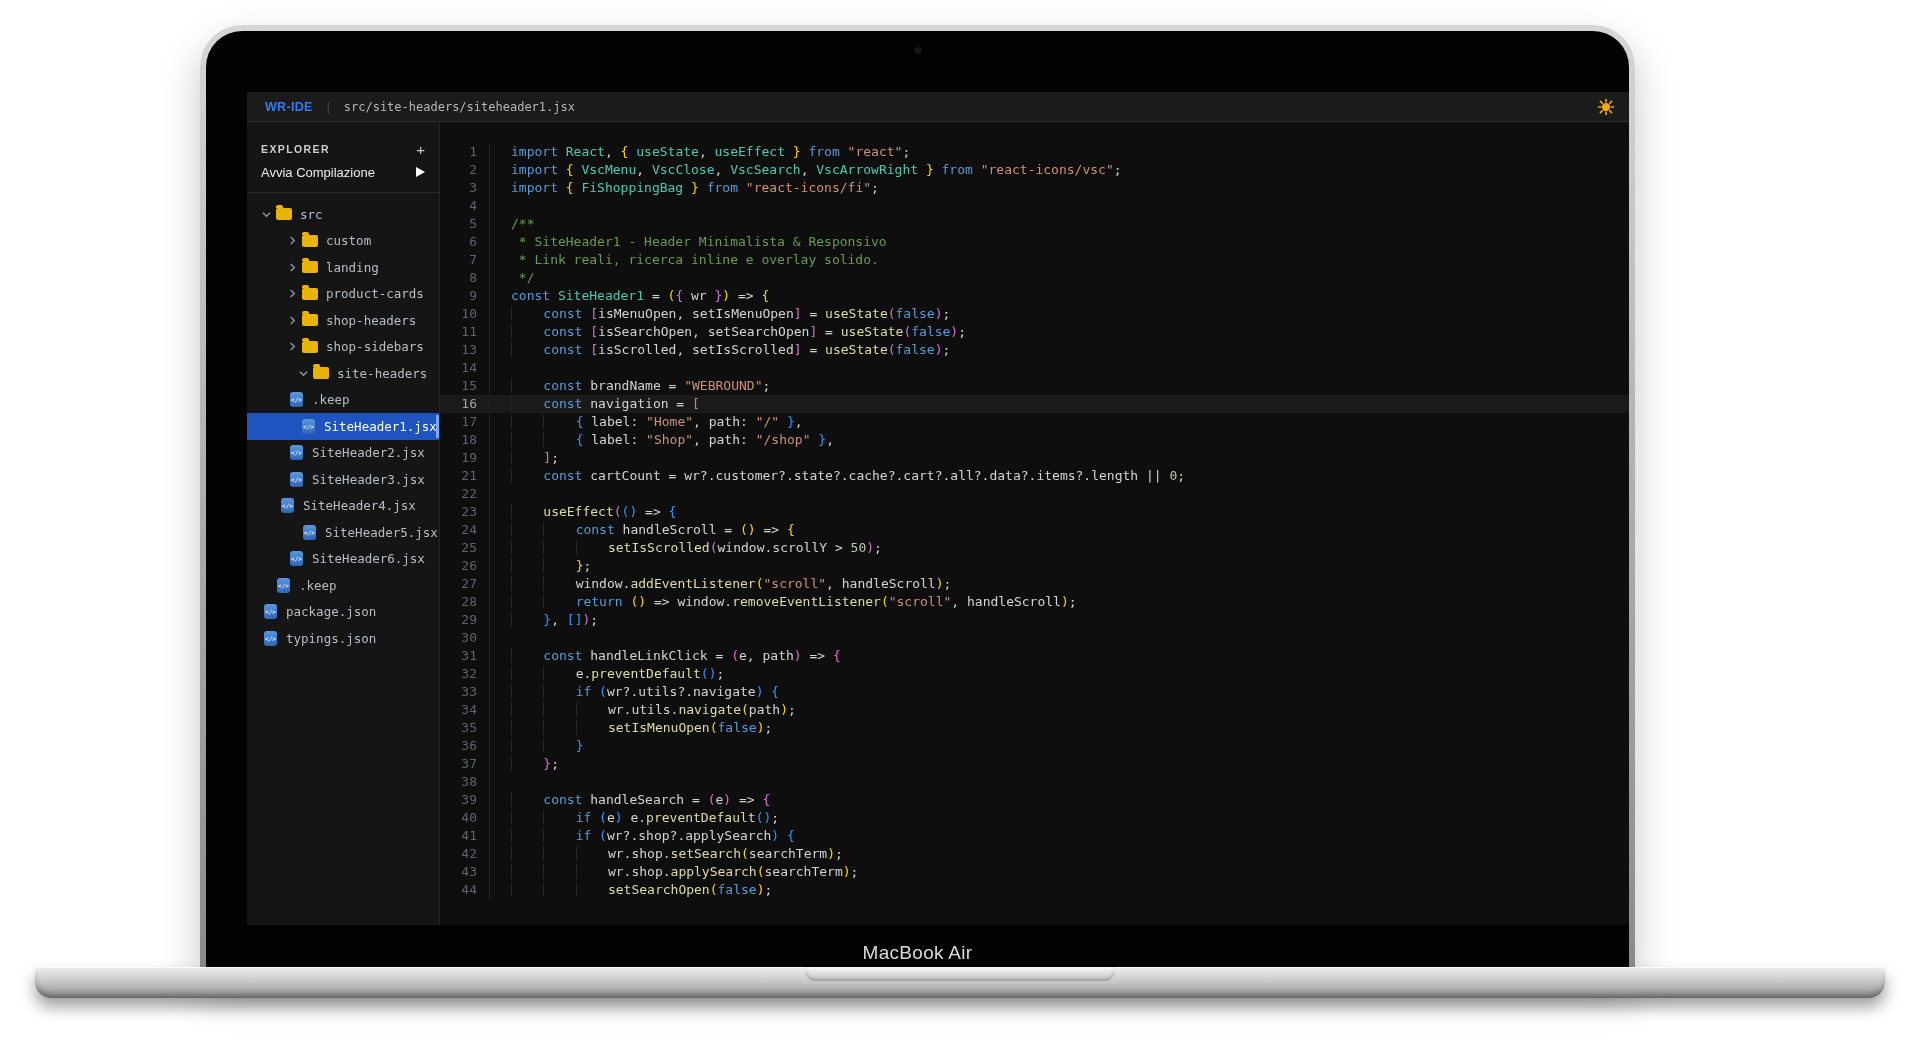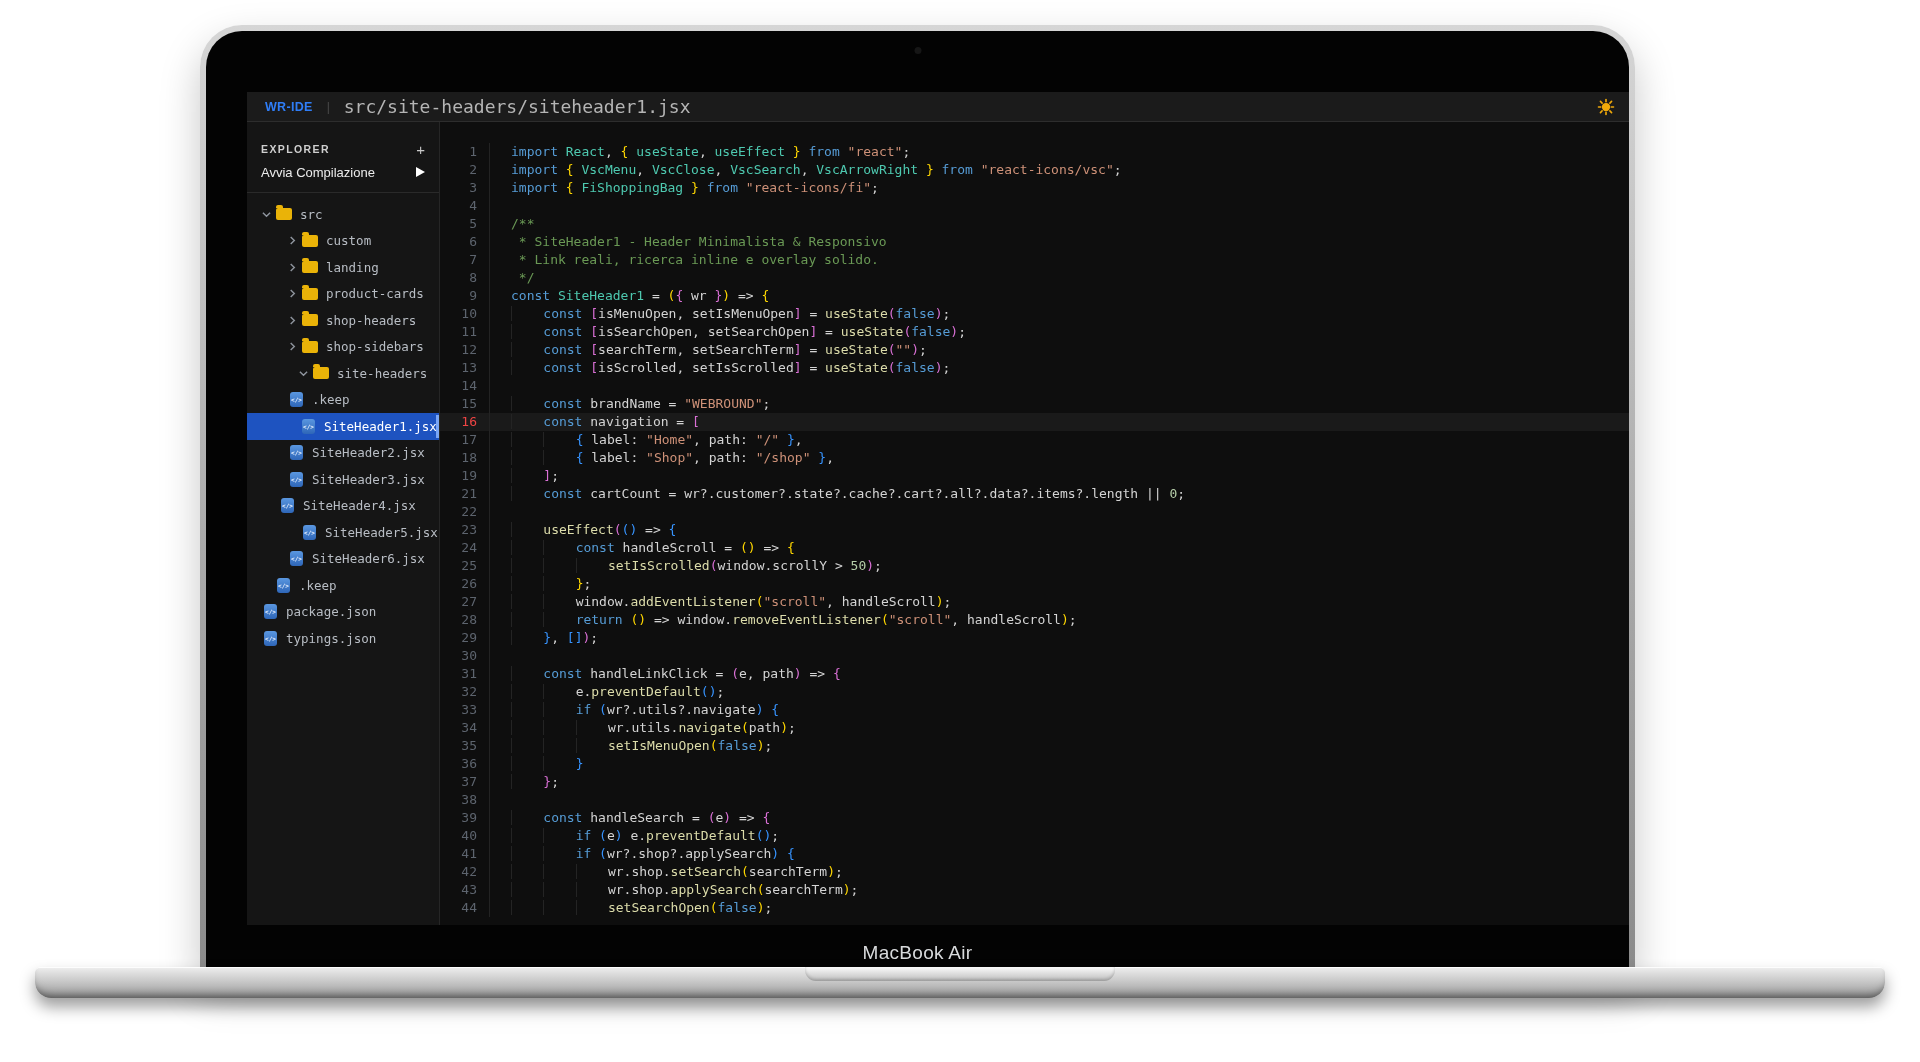--- a/index.html
+++ b/index.html
@@ -33,7 +33,7 @@
   .titlebar { flex:0 0 30px; background:#1b1b1b; border-bottom:1px solid #2d2d2d; display:flex; align-items:center; padding:0 18px; }
   .brand { color:var(--accent); font-weight:bold; font-size:12.5px; letter-spacing:0.3px; margin-right:14px; }
   .tsep { color:#4a4a4a; font-size:12px; margin-right:14px; }
-  .tpath { color:#b5b5b5; font-family:"DejaVu Sans Mono", monospace; font-size:18px; }
+  .tpath { color:#b5b5b5; font-family:"DejaVu Sans Mono", monospace; font-size:12px; }
   .ticons { margin-left:auto; display:flex; align-items:center; gap:26px; }
   .icon-btn { display:flex; align-items:center; cursor:pointer; }
 

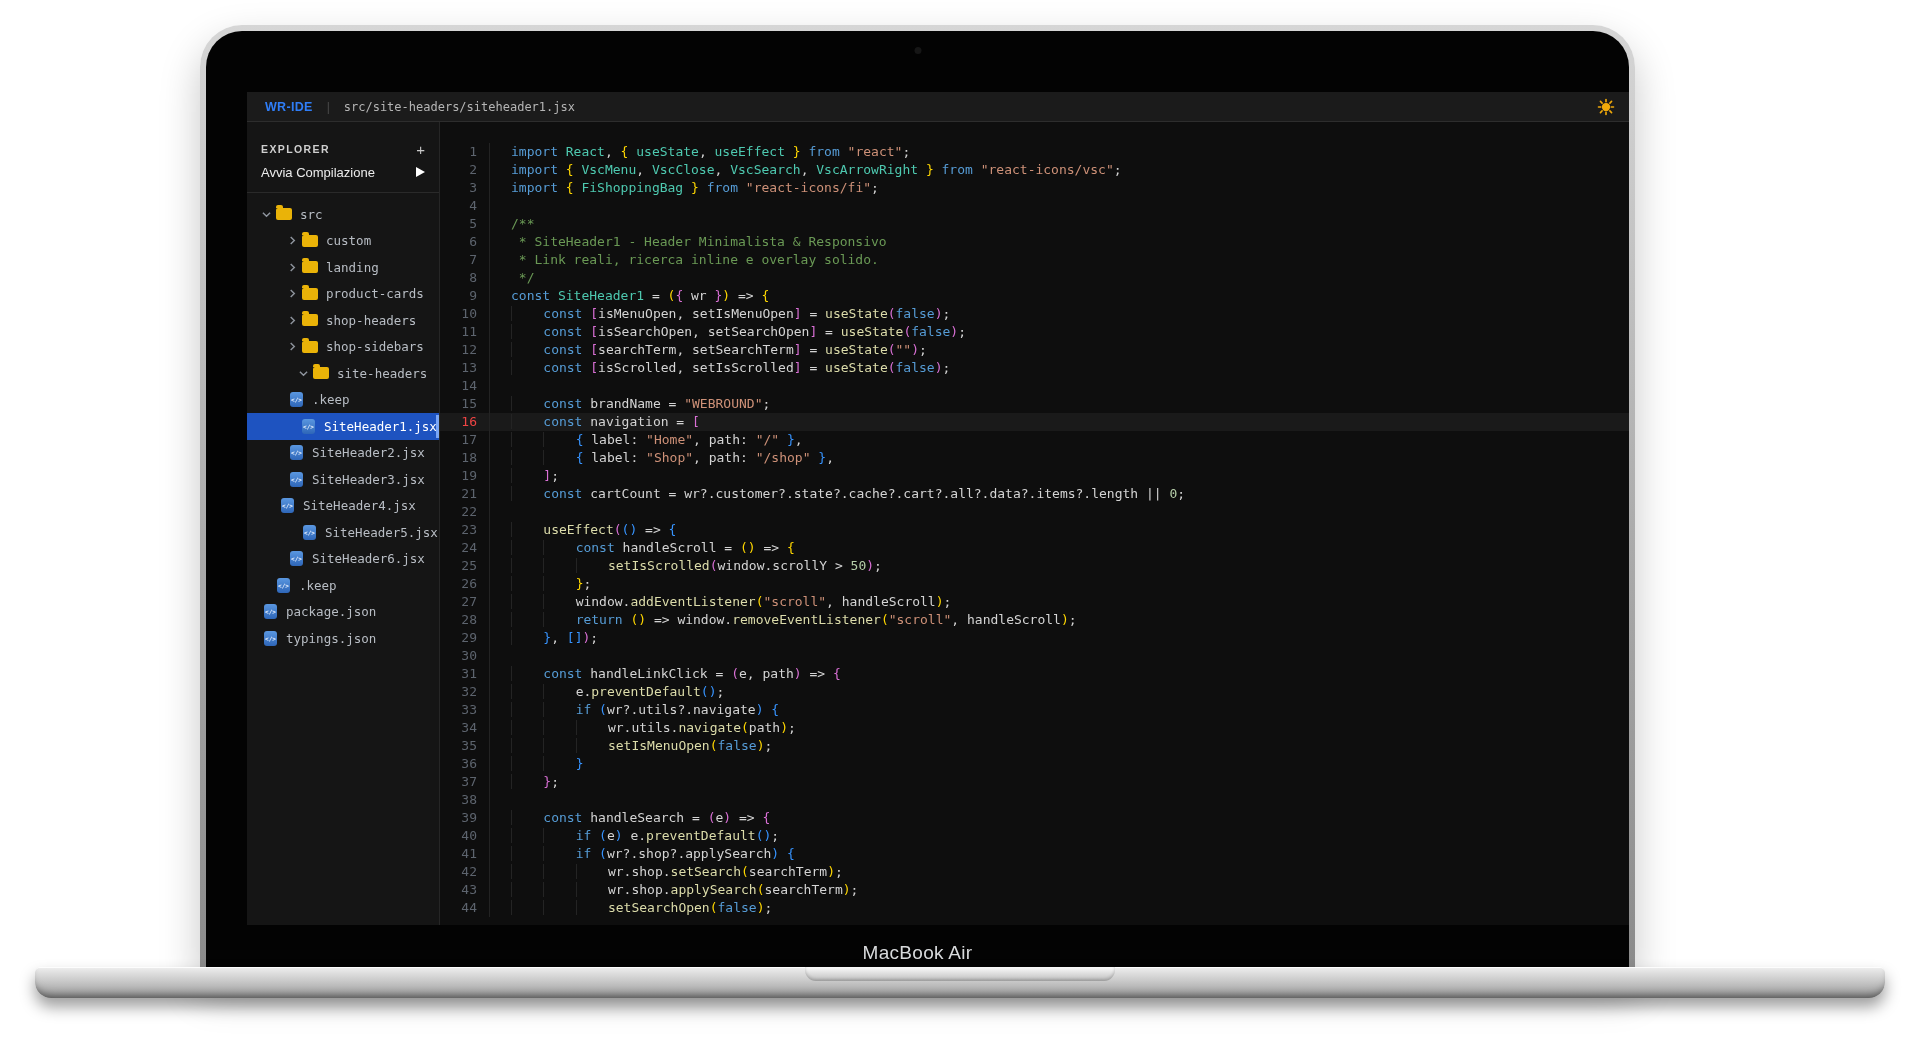--- a/index.html
+++ b/index.html
@@ -270,10 +270,6 @@
                 <span class="lc"><span class="ind">    </span><span class="kw">const</span> <span class="b1">[</span>isSearchOpen, setSearchOpen<span class="b1">]</span> = <span class="fn">useState</span><span class="b1">(</span><span class="kw">false</span><span class="b1">)</span>;</span>
               </div>
               <div class="cl">
-                <span class="ln">12</span>
-                <span class="lc"><span class="ind">    </span><span class="kw">const</span> <span class="b1">[</span>searchTerm, setSearchTerm<span class="b1">]</span> = <span class="fn">useState</span><span class="b1">(</span><span class="str">""</span><span class="b1">)</span>;</span>
-              </div>
-              <div class="cl">
                 <span class="ln">13</span>
                 <span class="lc"><span class="ind">    </span><span class="kw">const</span> <span class="b1">[</span>isScrolled, setIsScrolled<span class="b1">]</span> = <span class="fn">useState</span><span class="b1">(</span><span class="kw">false</span><span class="b1">)</span>;</span>
               </div>

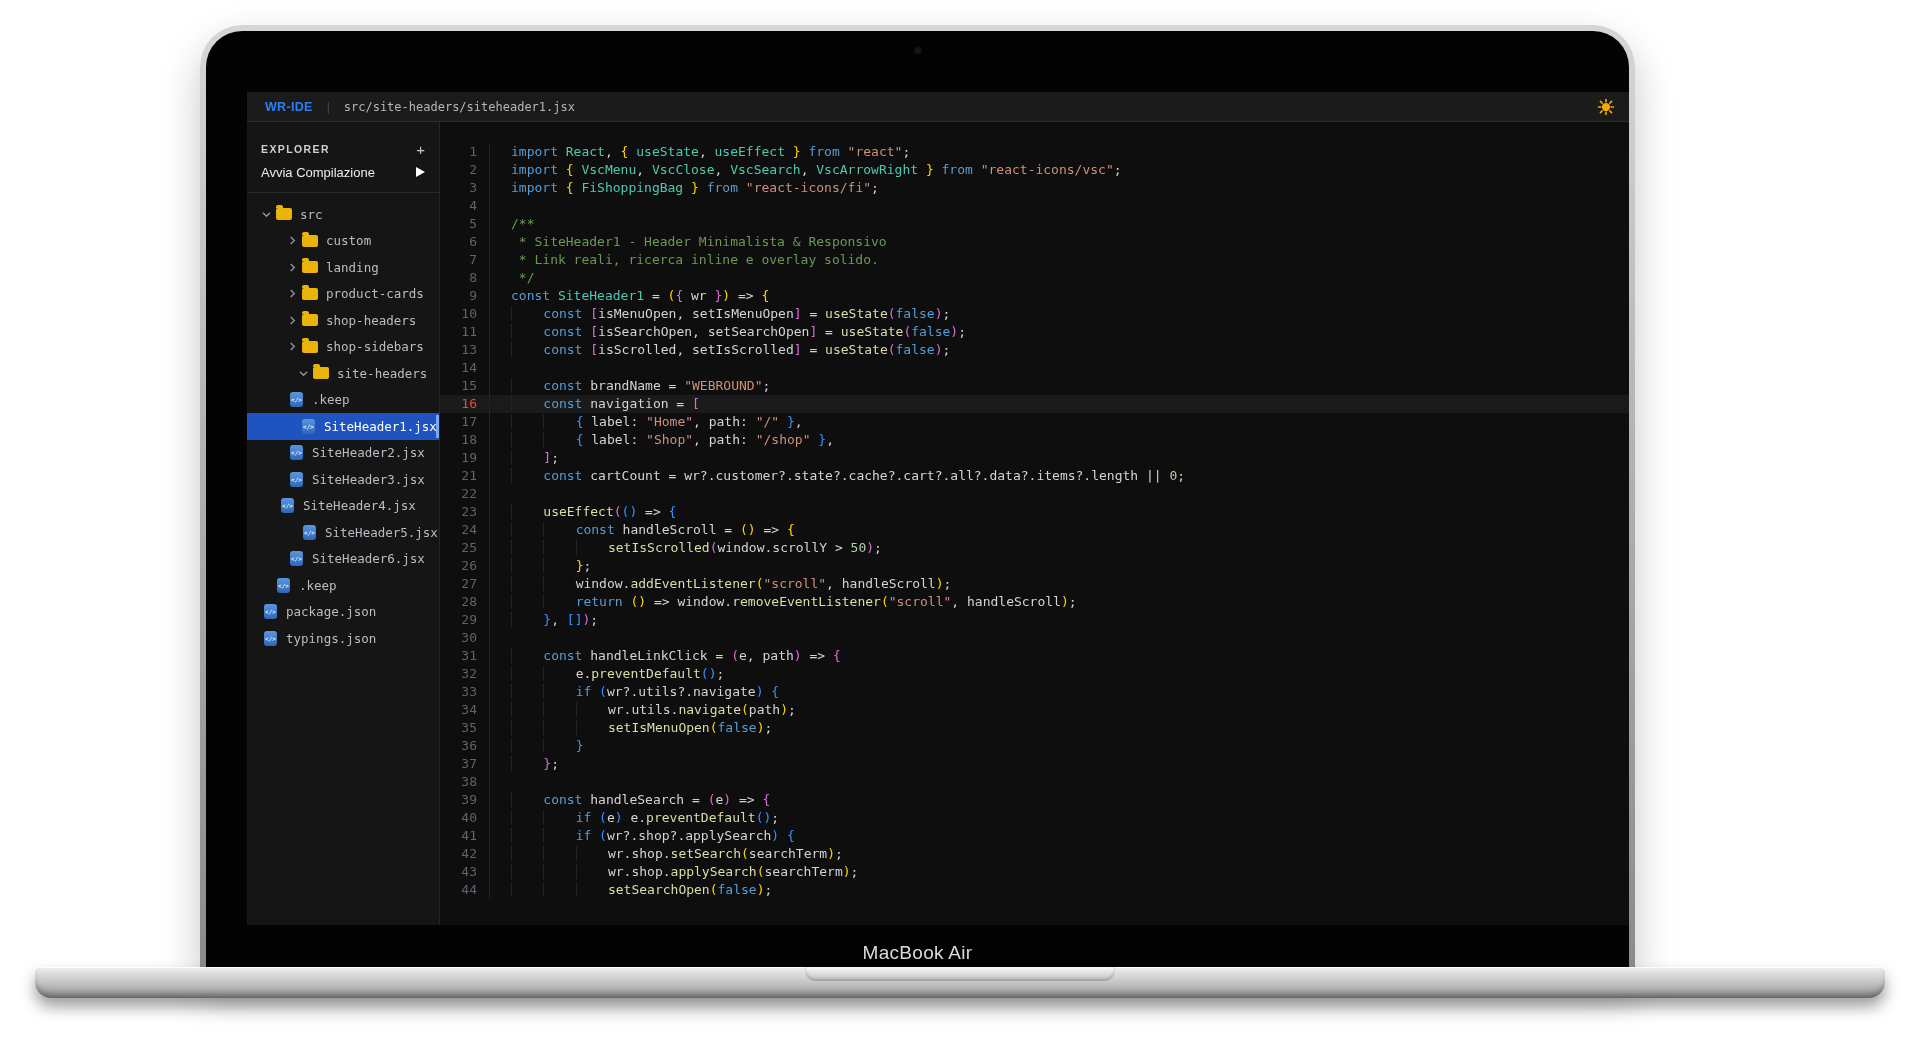--- a/index.html
+++ b/index.html
@@ -64,7 +64,7 @@
   .ln { flex:0 0 50px; text-align:right; padding-right:12px; color:#5d646e; border-right:1px solid #232323; user-select:none; }
   .lc { padding-left:21px; white-space:pre; color:var(--def); }
   .cl.active { background:rgba(255,255,255,0.05); }
-  .cl.active .ln { color:#ef4444; }
+  .cl.active .ln { color:#a3a3a3; }
   .cl.active::after { content:''; position:absolute; right:0; top:0; bottom:0; width:3px; background:#3b76e8; }
   .ind { border-left:1px solid #242424; }
   .kw   { color:var(--kw); }

